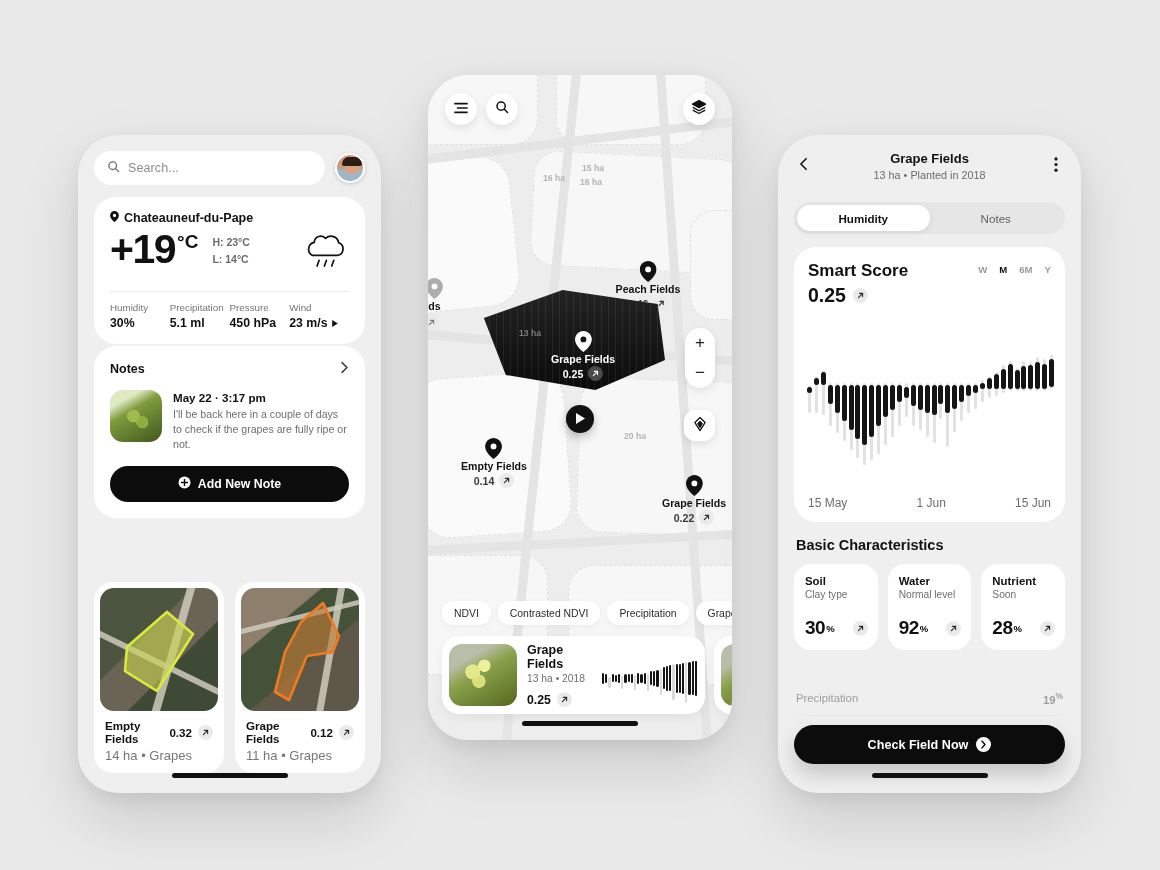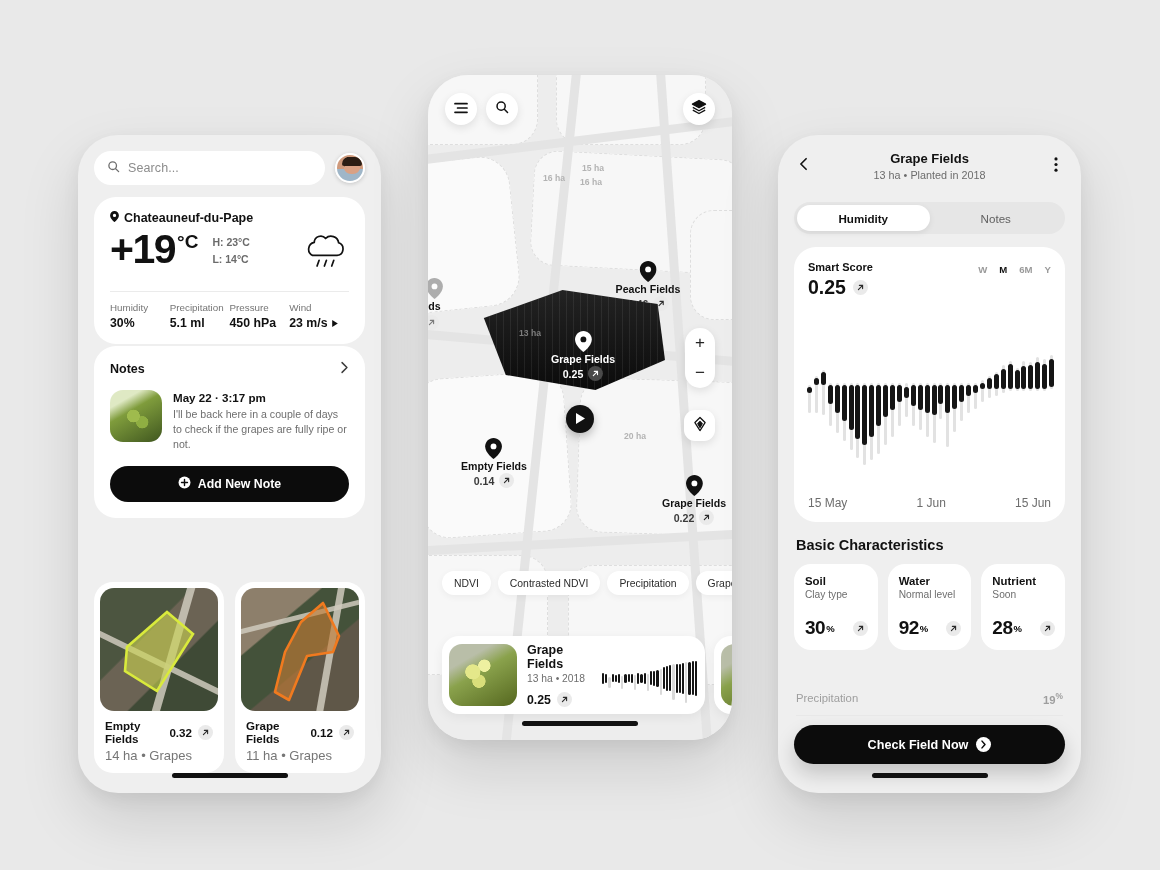--- a/index.html
+++ b/index.html
@@ -183,7 +183,7 @@
 
   .scorecard { position:absolute; left:16px; right:16px; top:112px; height:275px; background:#fff; border-radius:22px; padding:14px 14px 0; overflow:hidden;}
   .sc-head { display:flex; align-items:flex-start; }
-  .sc-l .lbl { font-size:11px; font-weight:800; color:#111; }
+  .sc-l .lbl { font-size:17px; font-weight:800; color:#111; }
   .sc-l .val { font-size:19.5px; font-weight:800; color:#111; margin-top:3px; display:flex; align-items:center; gap:7px; }
   .periods { margin-left:auto; display:flex; gap:12px; padding-top:3px; }
   .periods span { font-size:9.6px; color:#9a9a9a; font-weight:700; cursor:pointer; }

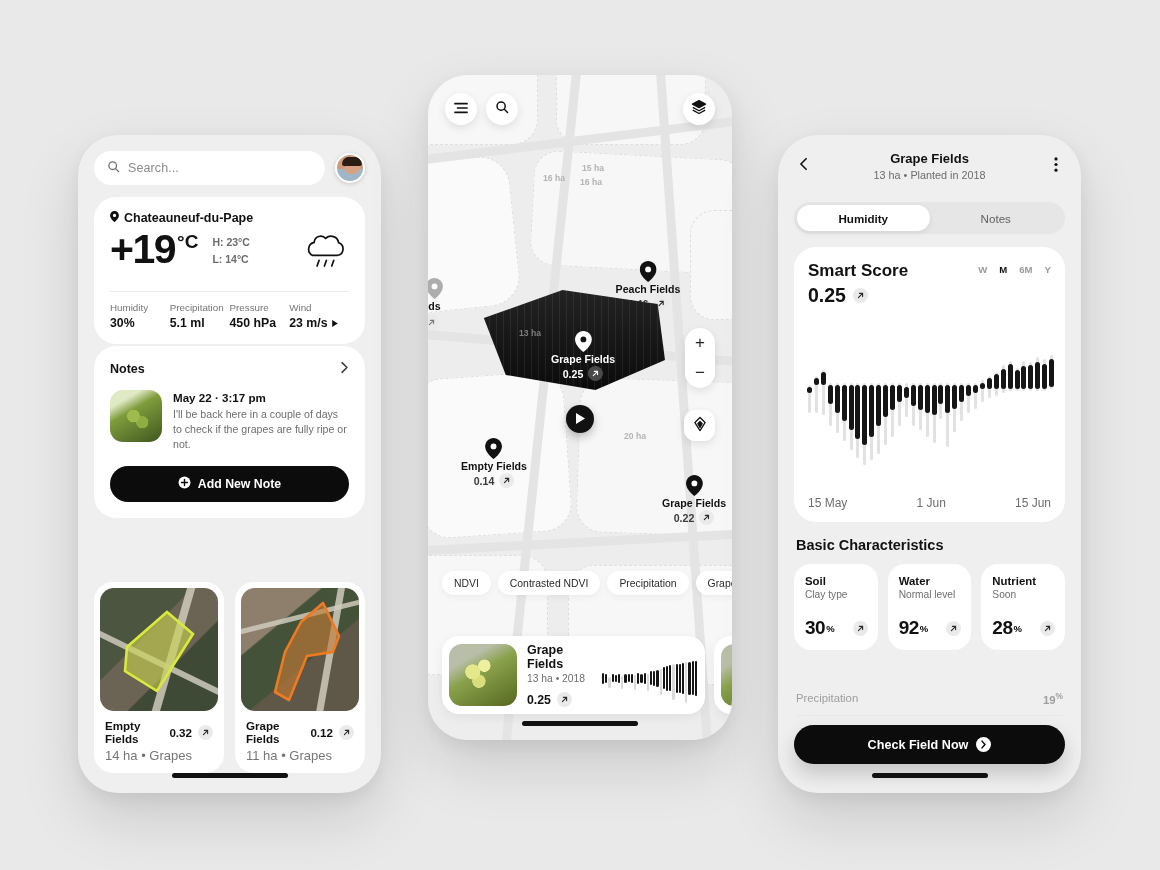--- a/index.html
+++ b/index.html
@@ -150,7 +150,7 @@
     box-shadow: 0 4px 10px rgba(0,0,0,.25);
   }
 
-  .chips { position:absolute; left:14px; right:0; top:496px; display:flex; gap:7px; }
+  .chips { position:absolute; left:14px; right:0; top:526px; display:flex; gap:7px; }
   .chip {
     background:#fff; border-radius:15px; height:24px; padding:0 12px;
     display:flex; align-items:center; font-size:10.4px; color:#2c2c2c; white-space:nowrap;

